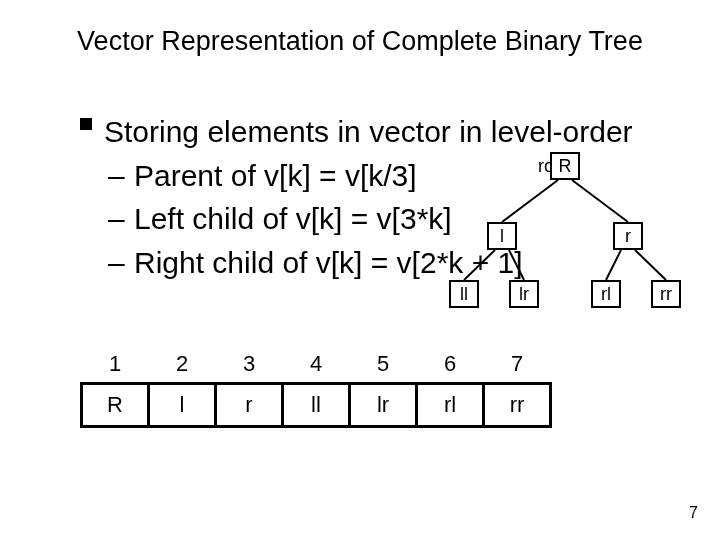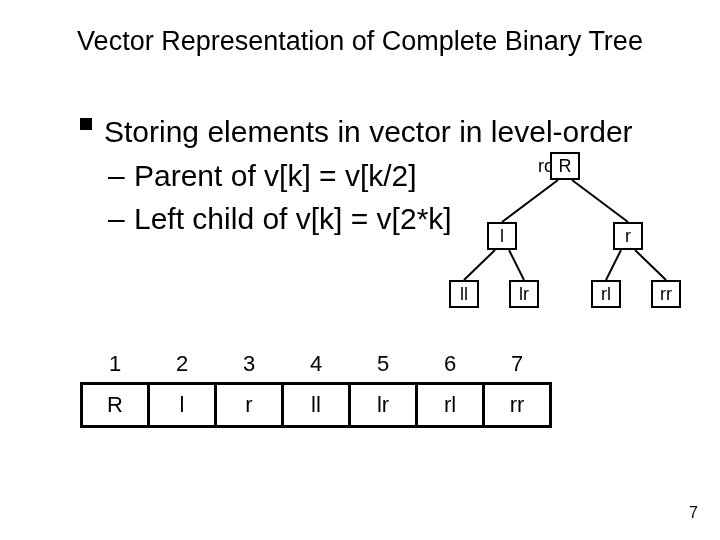--- a/index.html
+++ b/index.html
@@ -122,7 +122,7 @@
 
   <div class="bullets">
     <div class="b1">Storing elements in vector in level-order</div>
-    <div class="b2">Parent of v[k] = v[k/2]</div>
+    <div class="b2">Parent of v[k] = v[k/3]</div>
     <div class="b2">Left child of v[k] = v[2*k]</div>
   </div>
 

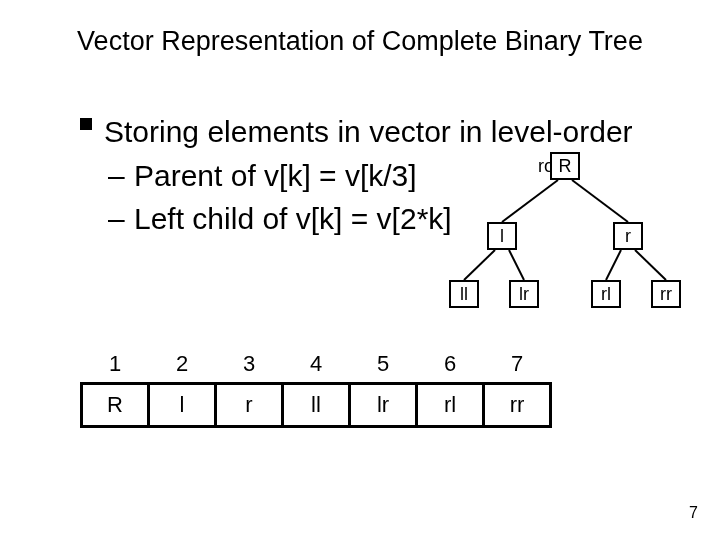--- a/index.html
+++ b/index.html
@@ -123,7 +123,7 @@
   <div class="bullets">
     <div class="b1">Storing elements in vector in level-order</div>
     <div class="b2">Parent of v[k] = v[k/3]</div>
-    <div class="b2">Left child of v[k] = v[2*k]</div>
+    <div class="b2">Left child of v[k] = v[3*k]</div>
   </div>
 
   <svg class="edges">

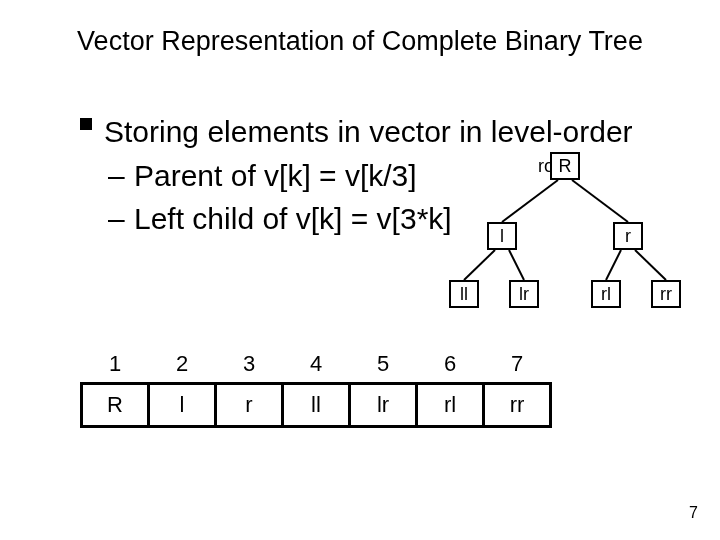--- a/index.html
+++ b/index.html
@@ -124,6 +124,7 @@
     <div class="b1">Storing elements in vector in level-order</div>
     <div class="b2">Parent of v[k] = v[k/3]</div>
     <div class="b2">Left child of v[k] = v[3*k]</div>
+    <div class="b2">Right child of v[k] = v[2*k + 1]</div>
   </div>
 
   <svg class="edges">

